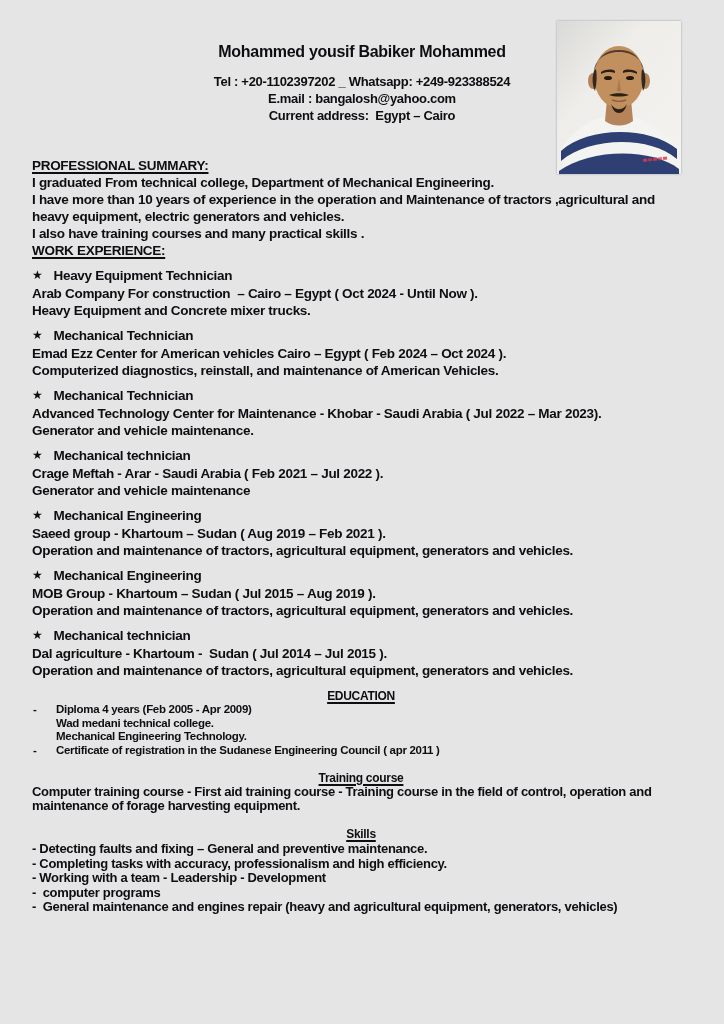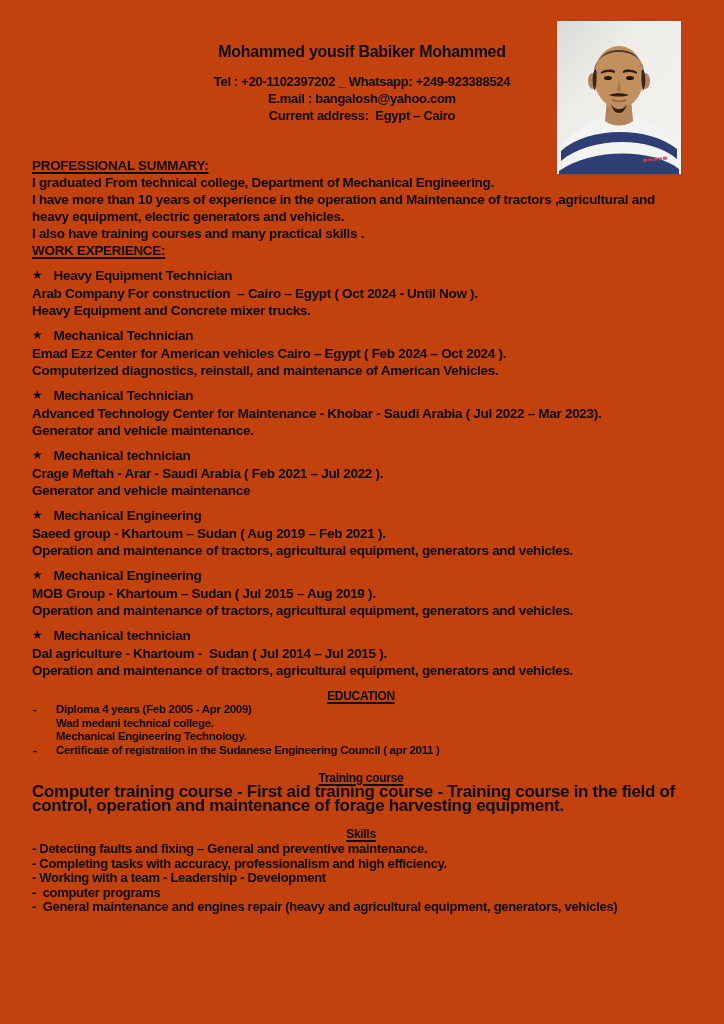--- a/index.html
+++ b/index.html
@@ -8,7 +8,7 @@
     position: relative;
     width: 724px;
     height: 1024px;
-    background: #c2410c;
+    background: #e5e5e5;
     overflow: hidden;
     font-family: "Liberation Sans", "DejaVu Sans", sans-serif;
     font-weight: 700;

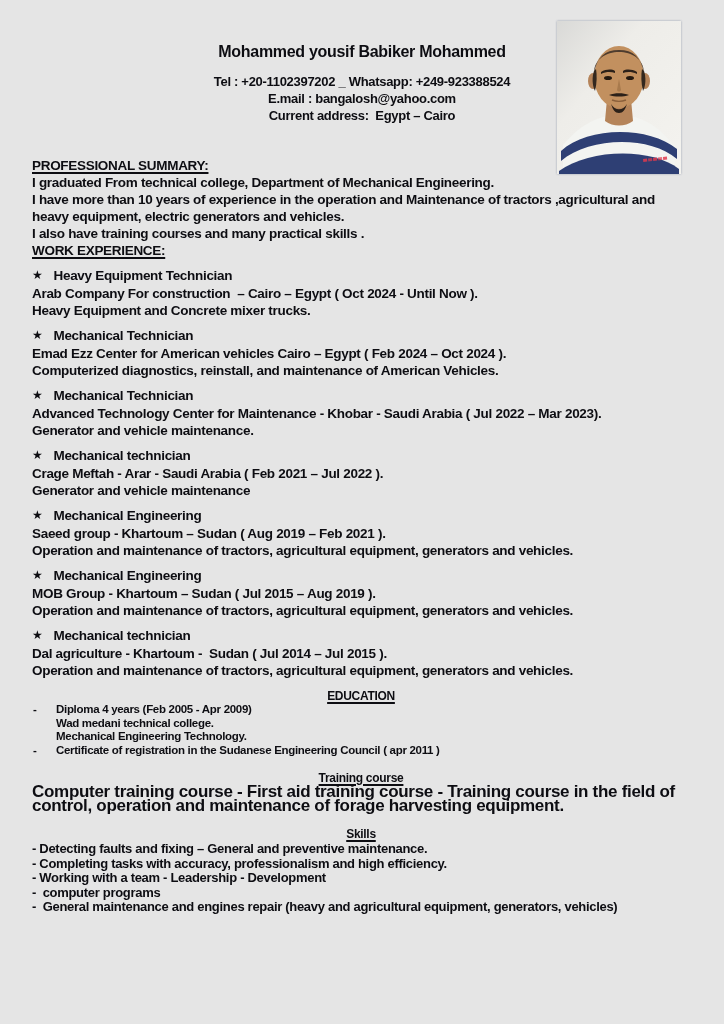--- a/index.html
+++ b/index.html
@@ -53,7 +53,7 @@
   .edu-dash { width: 24px; flex: none; padding-left: 1px; }
   .edu-text { white-space: pre-wrap; }
   .training-sec { margin-top: 14px; }
-  .small-line { font-size: 17px; line-height: 13.5px; white-space: pre-wrap; }
+  .small-line { font-size: 13px; line-height: 13.5px; white-space: pre-wrap; }
   .skills-sec { margin-top: 15px; }
   .skill-item { font-size: 13px; line-height: 14.5px; white-space: pre-wrap; }
   .skills-list { margin-top: 1px; }

